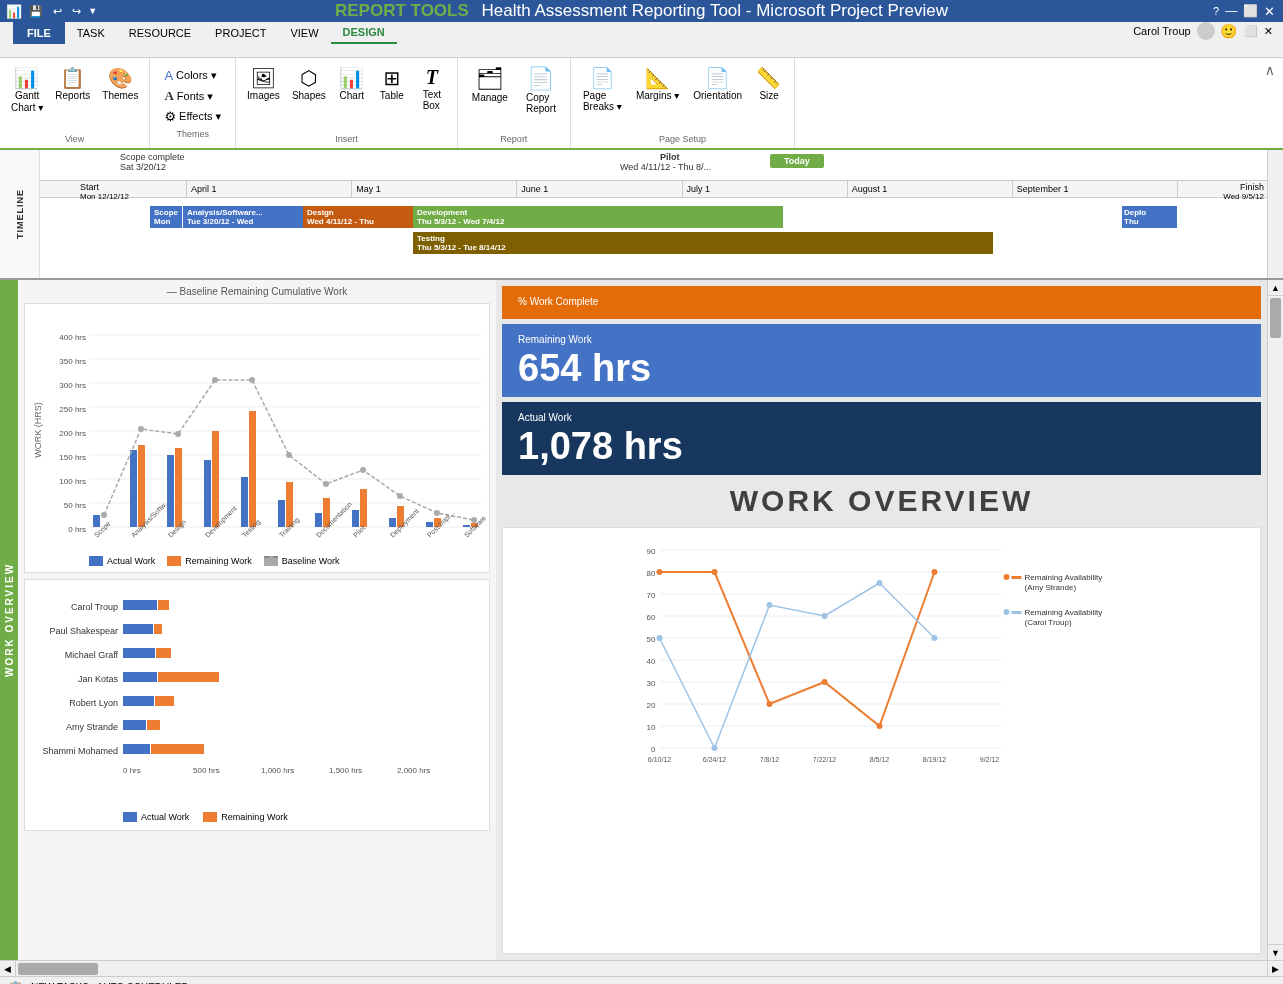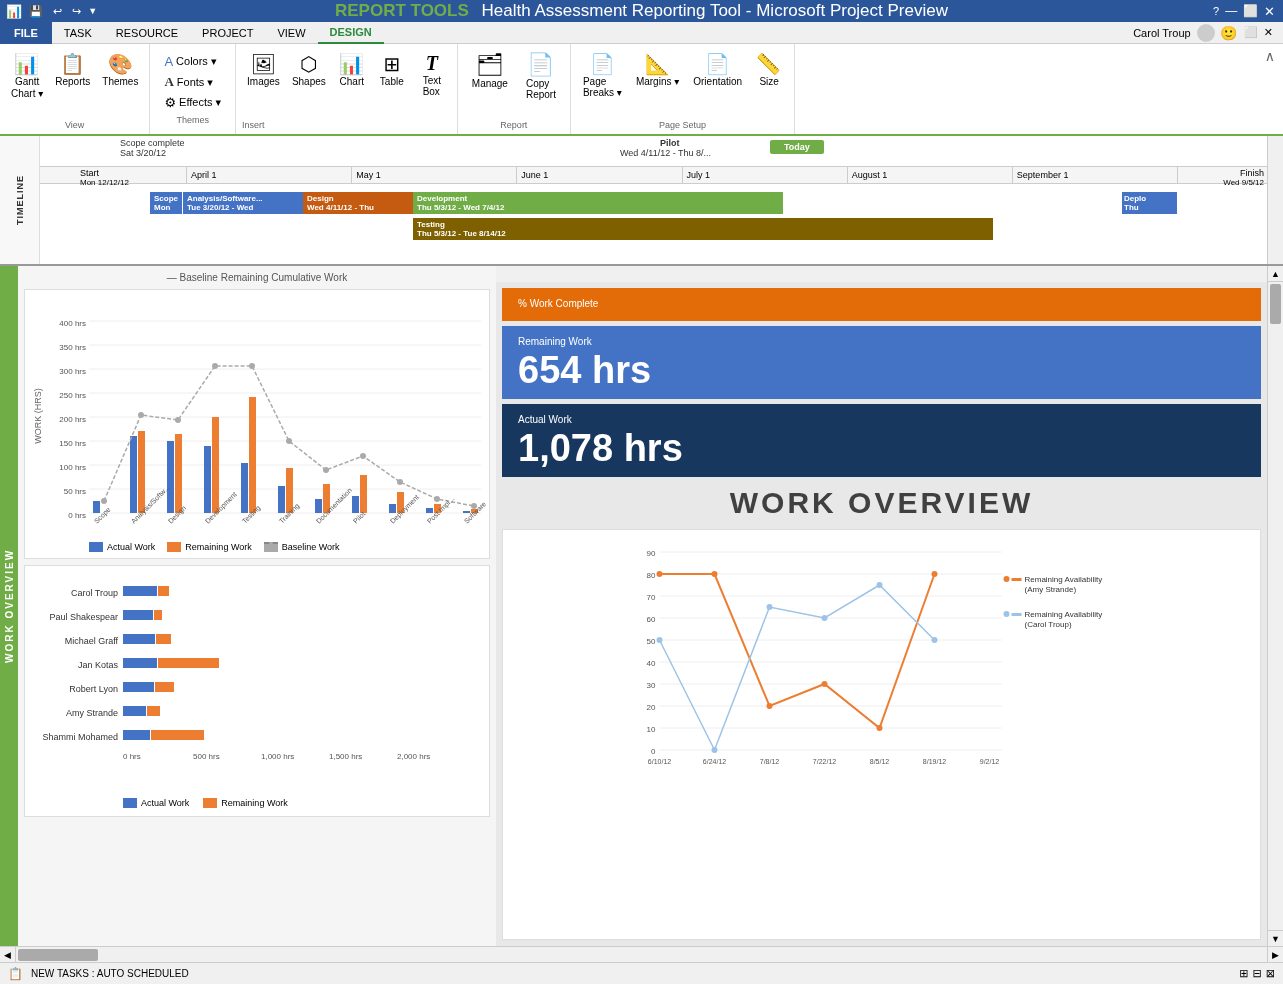--- a/index.html
+++ b/index.html
@@ -30,7 +30,7 @@
   </div>
 </div>
 
-<div style="background:#f0f0f0; height:22px; display:flex; align-items:center; border-bottom:1px solid #ccc;">
+<div style="background:#f0f0f0; height:36px; display:flex; align-items:flex-start; border-bottom:1px solid #ccc;padding-left:13px;">
   <div style="background:#2b579a; color:white; font-weight:bold; padding:3px 14px; font-size:11px; height:22px; display:flex; align-items:center; cursor:pointer;">FILE</div>
   <div style="padding:3px 12px; font-size:11px; cursor:pointer; height:22px; display:flex; align-items:center;">TASK</div>
   <div style="padding:3px 12px; font-size:11px; cursor:pointer; height:22px; display:flex; align-items:center;">RESOURCE</div>

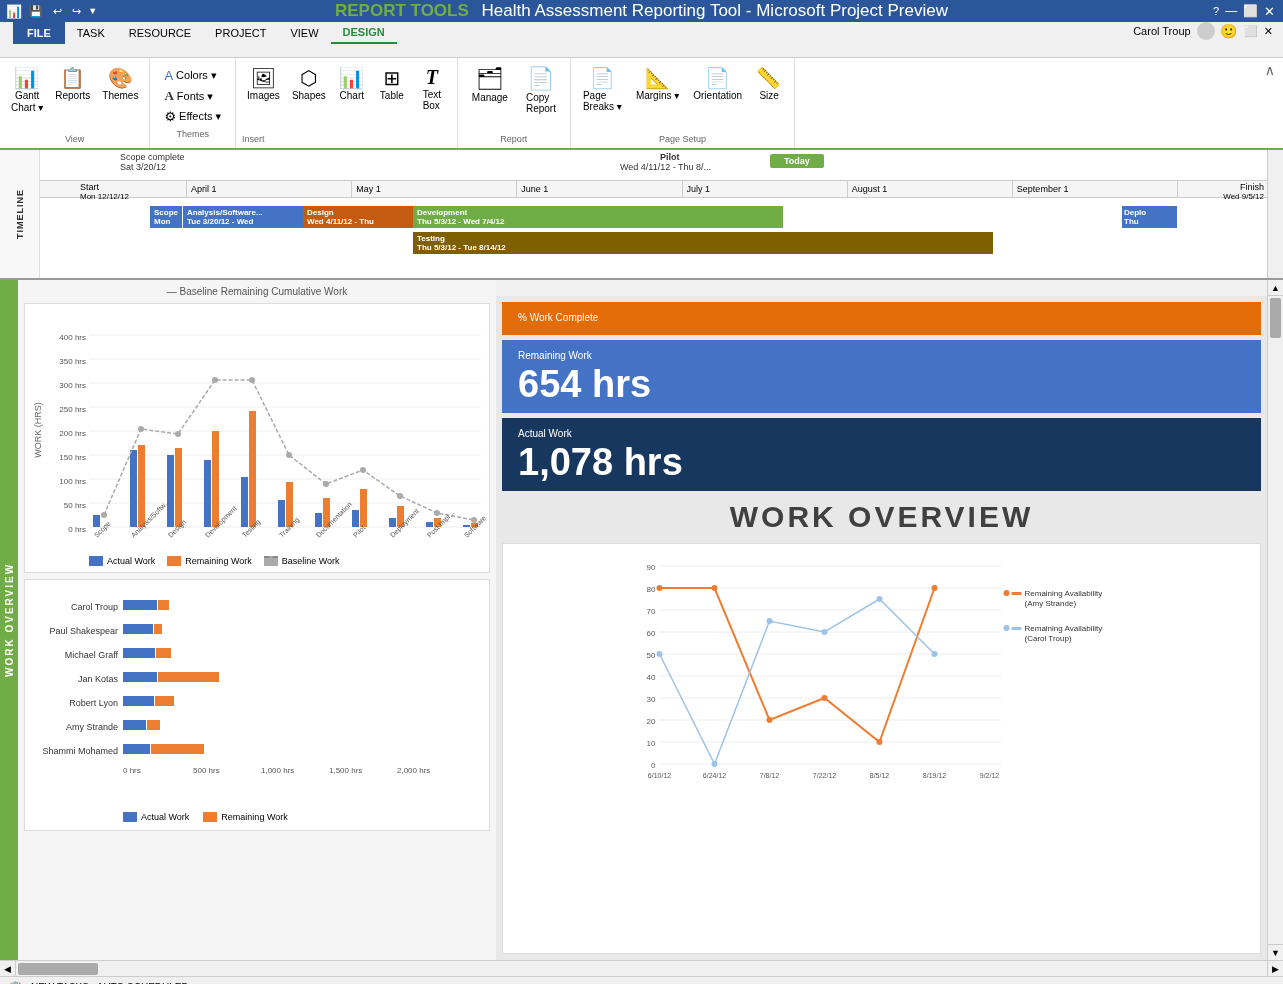--- a/index.html
+++ b/index.html
@@ -108,7 +108,7 @@
         <span>Text<br>Box</span>
       </div>
     </div>
-    <div style="font-size:9px; color:#666; margin-top:2px;">Insert</div>
+    <div style="font-size:9px; color:#666; text-align:center; margin-top:2px;">Insert</div>
   </div>
 
   <div style="display:flex; flex-direction:column; border-right:1px solid #ddd; padding:4px 6px;">

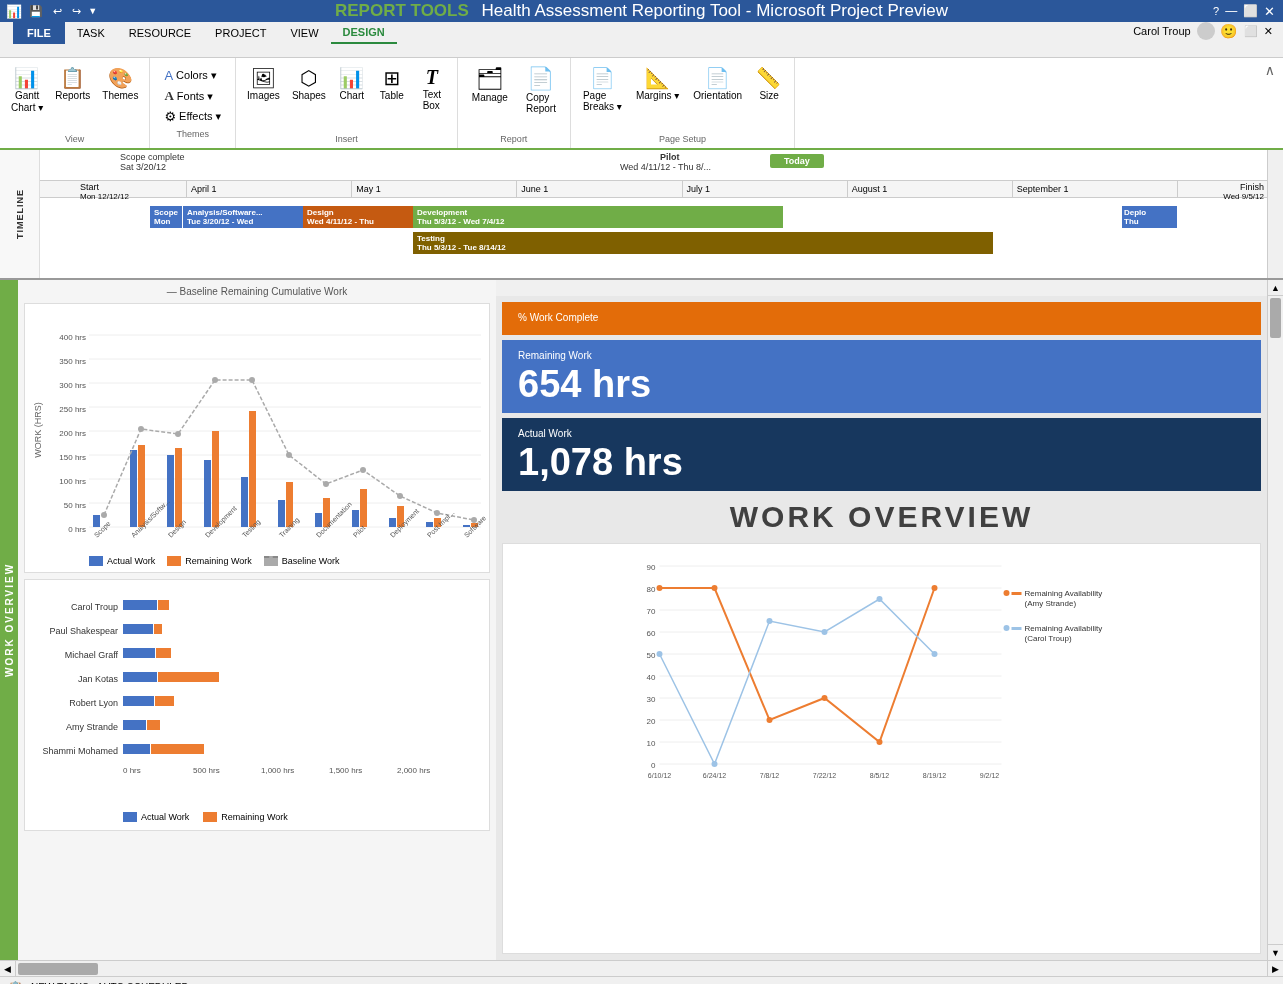--- a/index.html
+++ b/index.html
@@ -396,7 +396,7 @@
       </div>
     </div>
 
-    <div style="flex:1; display:flex; flex-direction:column; padding:6px; gap:5px; background:#e8e8e8; overflow:hidden;margin-top:16px;">
+    <div style="flex:1; display:flex; flex-direction:column; padding:6px; gap:5px; background:#e8e8e8; overflow:hidden;">
 
       <div style="background:#e36c09; padding:10px 16px; color:white;">
         <div style="font-size:10px; margin-bottom:2px;">% Work Complete</div>

